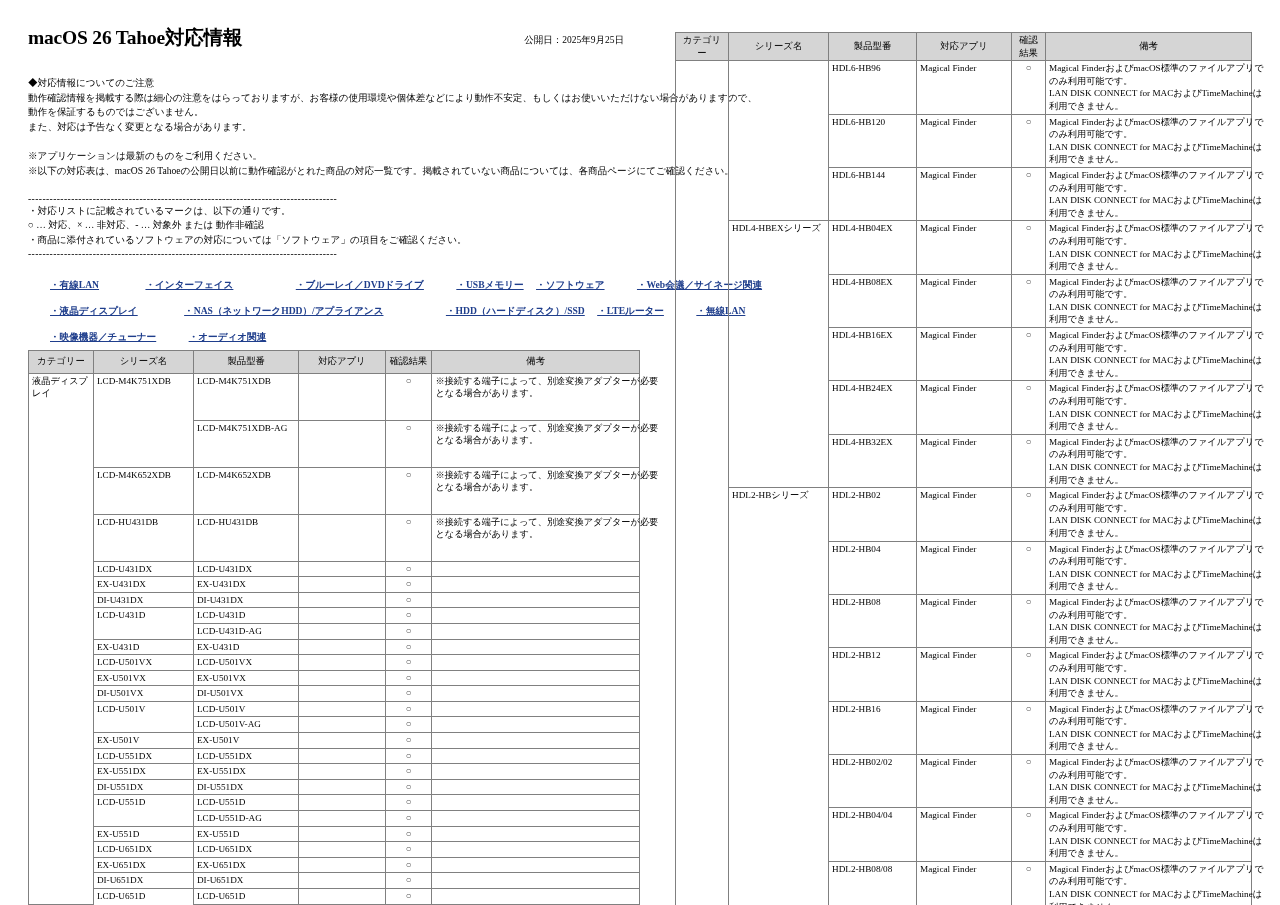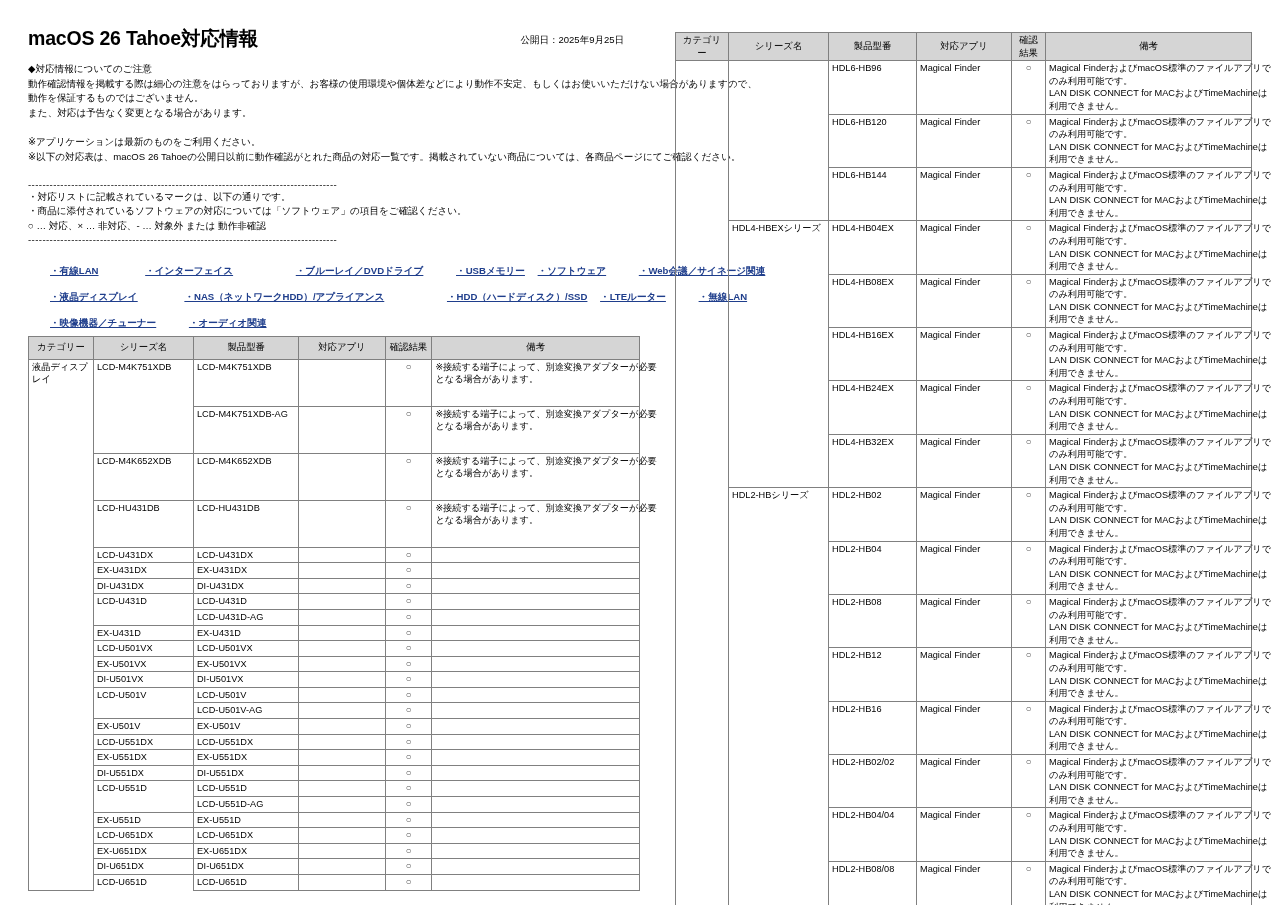--- a/index.html
+++ b/index.html
@@ -21,6 +21,7 @@
     position: relative;
     width: 1280px;
     height: 672px;
+    font-family: Liberation Serif, serif;
   }
   .col-left {
     position: absolute;

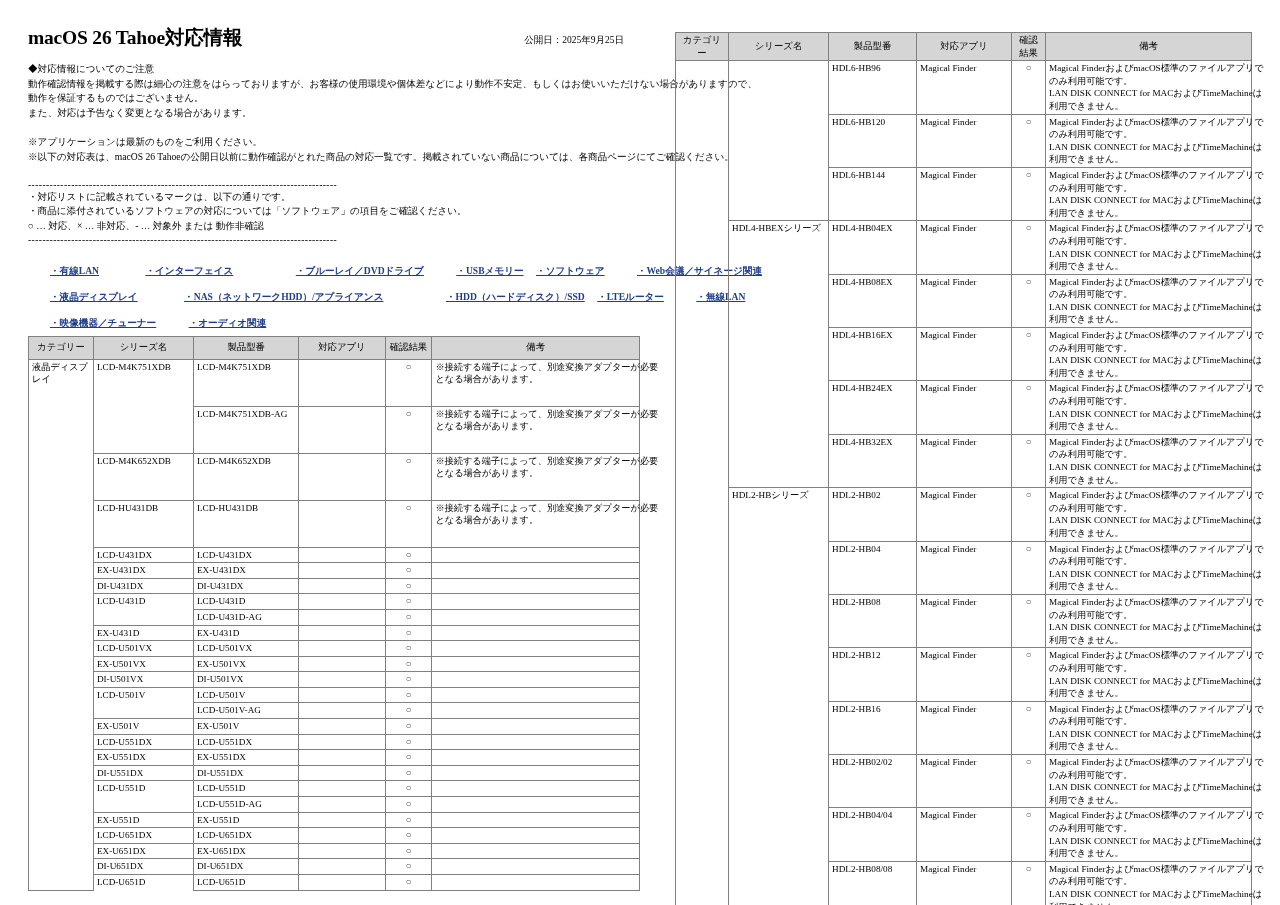--- a/index.html
+++ b/index.html
@@ -62,6 +62,7 @@
   .notice {
     font-size: 9.6px;
     line-height: 14.6px;
+    margin-top: 14px;
   }
   .notice p {
     margin: 0;

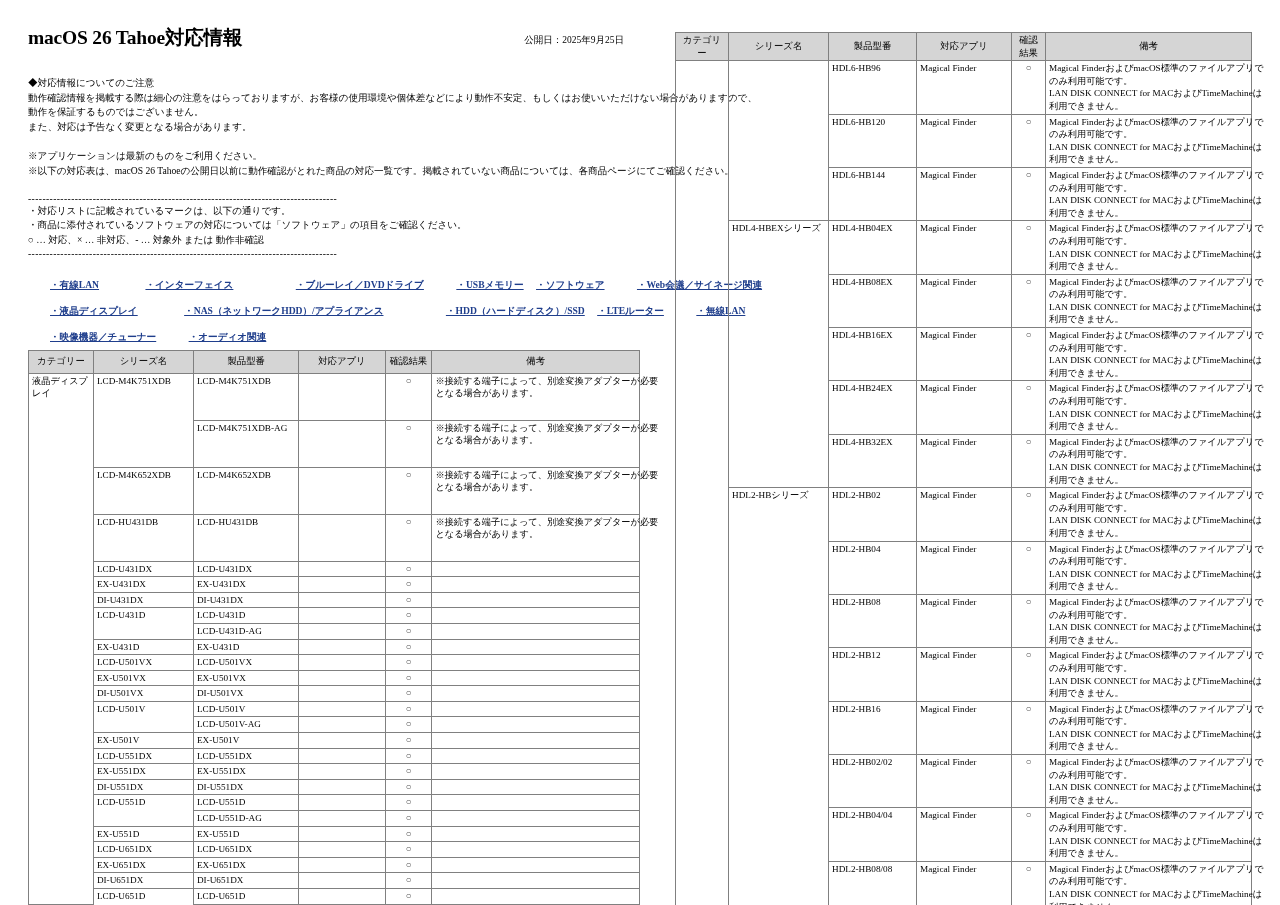--- a/index.html
+++ b/index.html
@@ -180,8 +180,8 @@
       <div class="gap-line"></div>
       <div class="rule-dashed">--------------------------------------------------------------------------------------</div>
       <p>・対応リストに記載されているマークは、以下の通りです。</p>
+      <p>○ … 対応、× … 非対応、- … 対象外 または 動作非確認</p>
       <p>・商品に添付されているソフトウェアの対応については「ソフトウェア」の項目をご確認ください。</p>
-      <p>○ … 対応、× … 非対応、- … 対象外 または 動作非確認</p>
       <div class="rule-dashed">--------------------------------------------------------------------------------------</div>
     </div>
 

